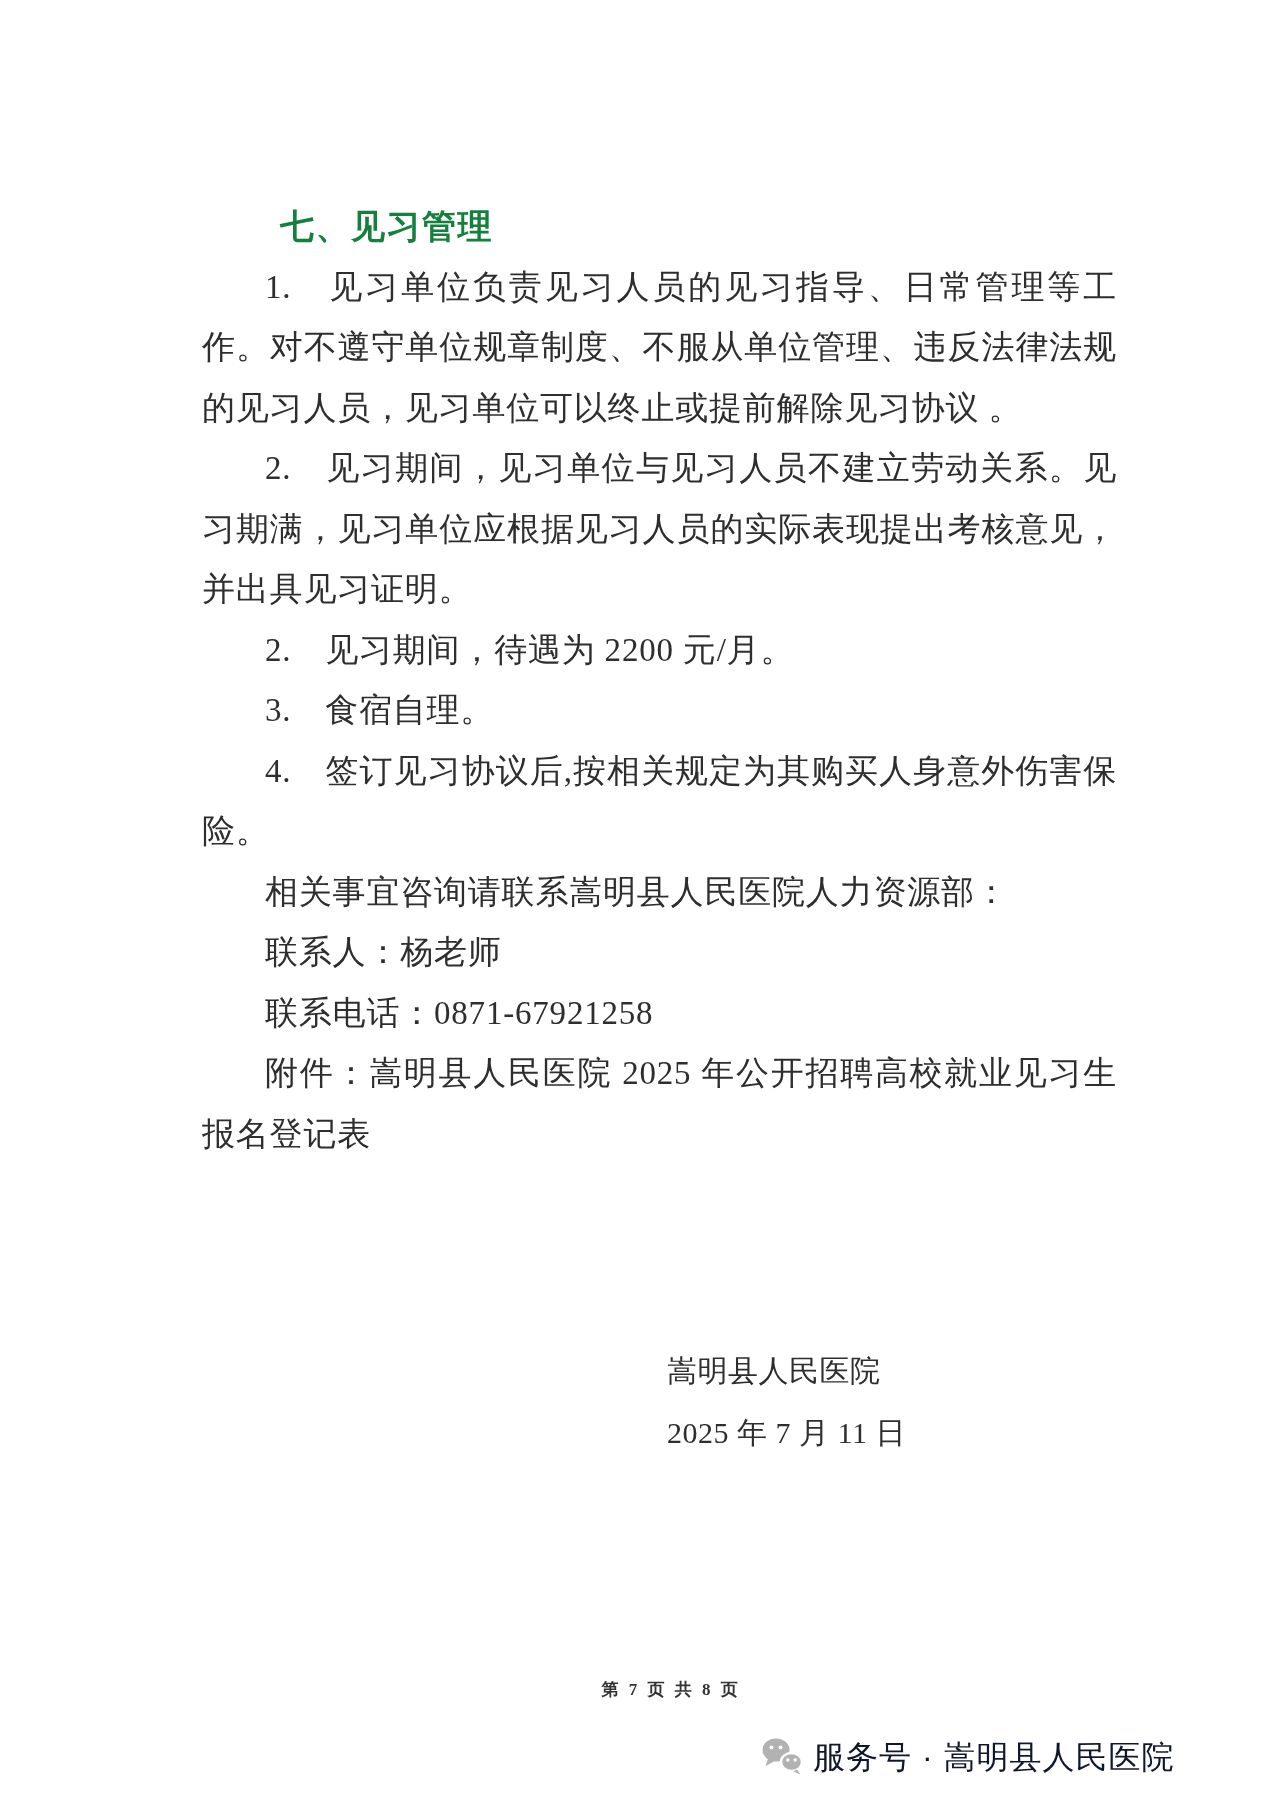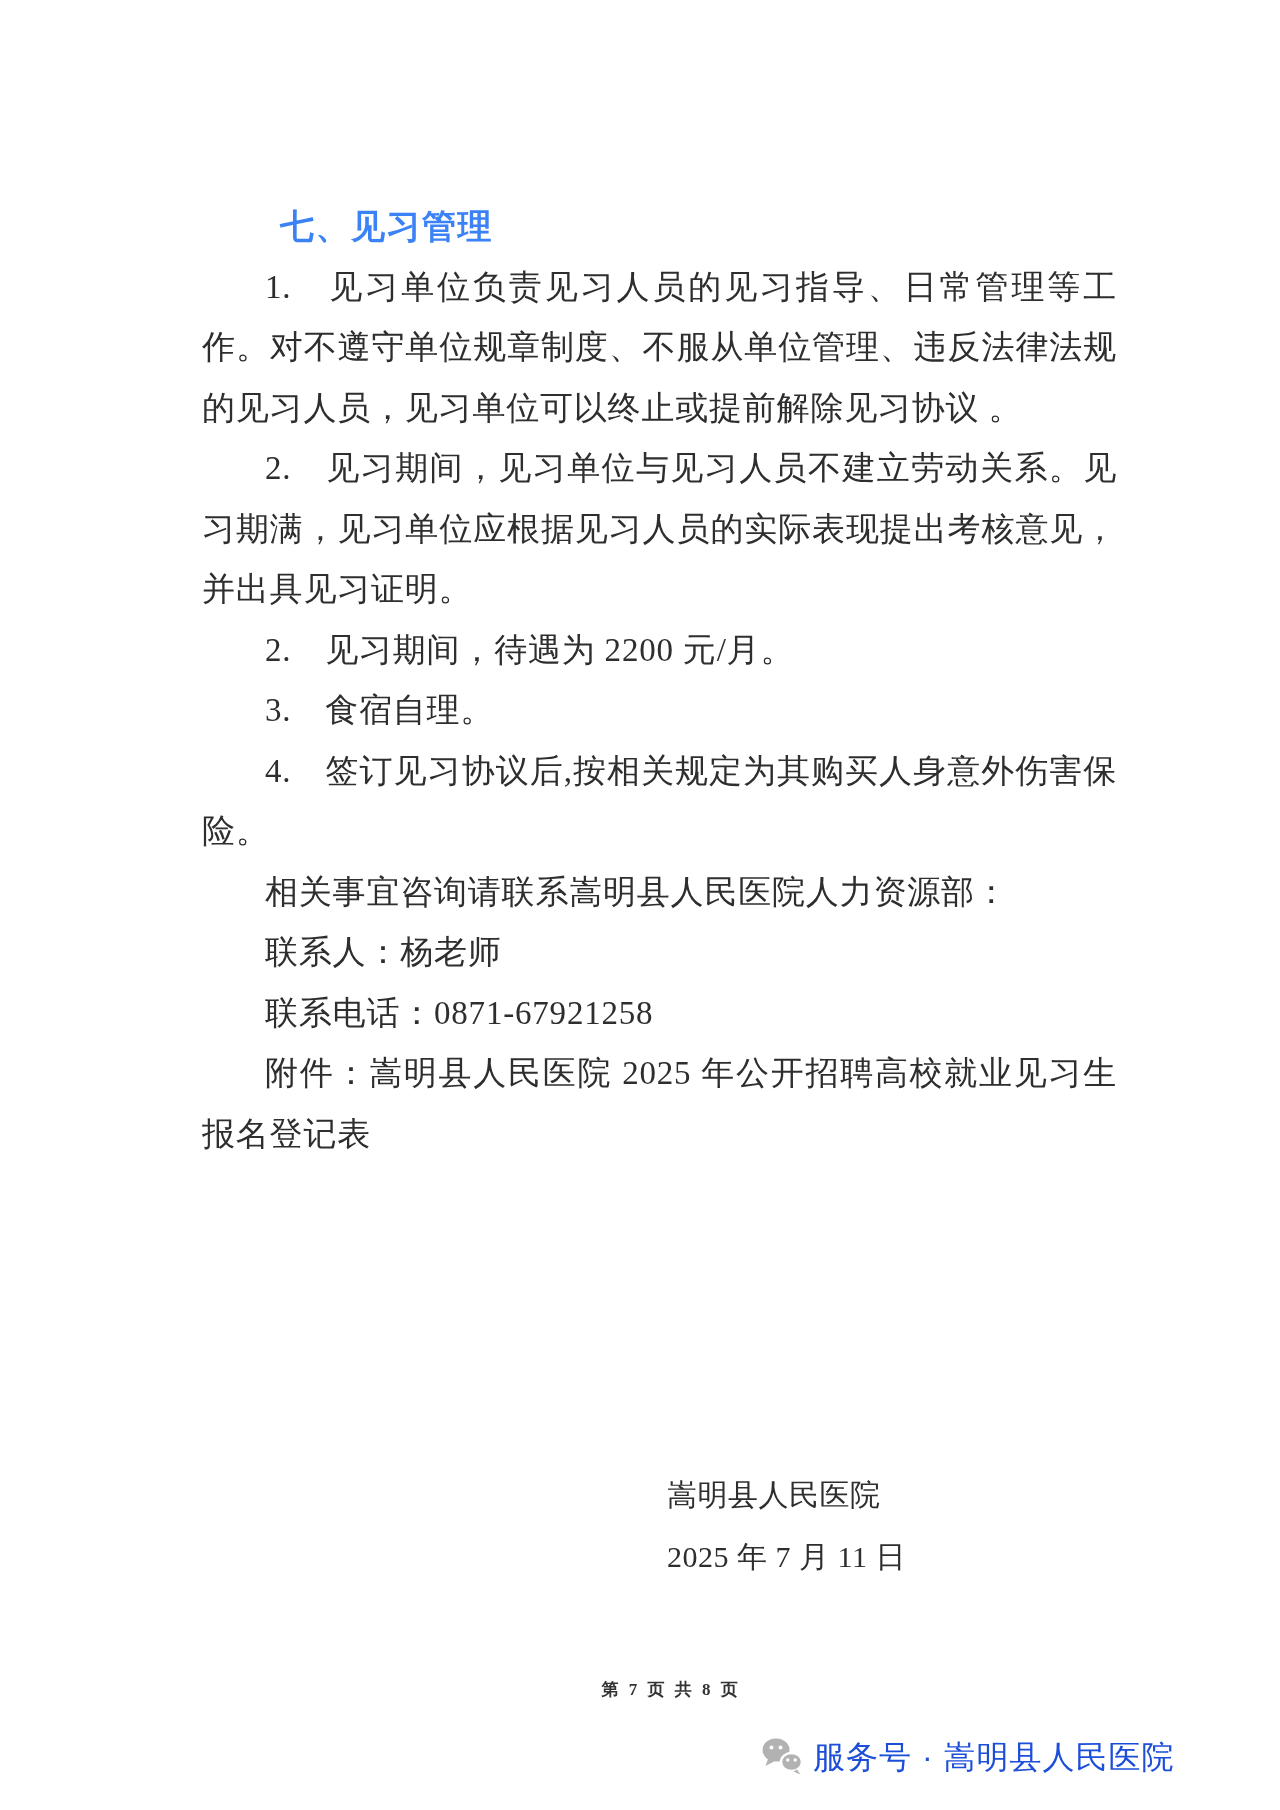--- a/index.html
+++ b/index.html
@@ -28,7 +28,7 @@
     margin: 0;
     font-family: "Liberation Sans", sans-serif;
     font-weight: bold;
-    color: #3b82f6;
+    color: #15803d;
     font-size: 34px;
     line-height: 60.5px;
     text-indent: 78px;

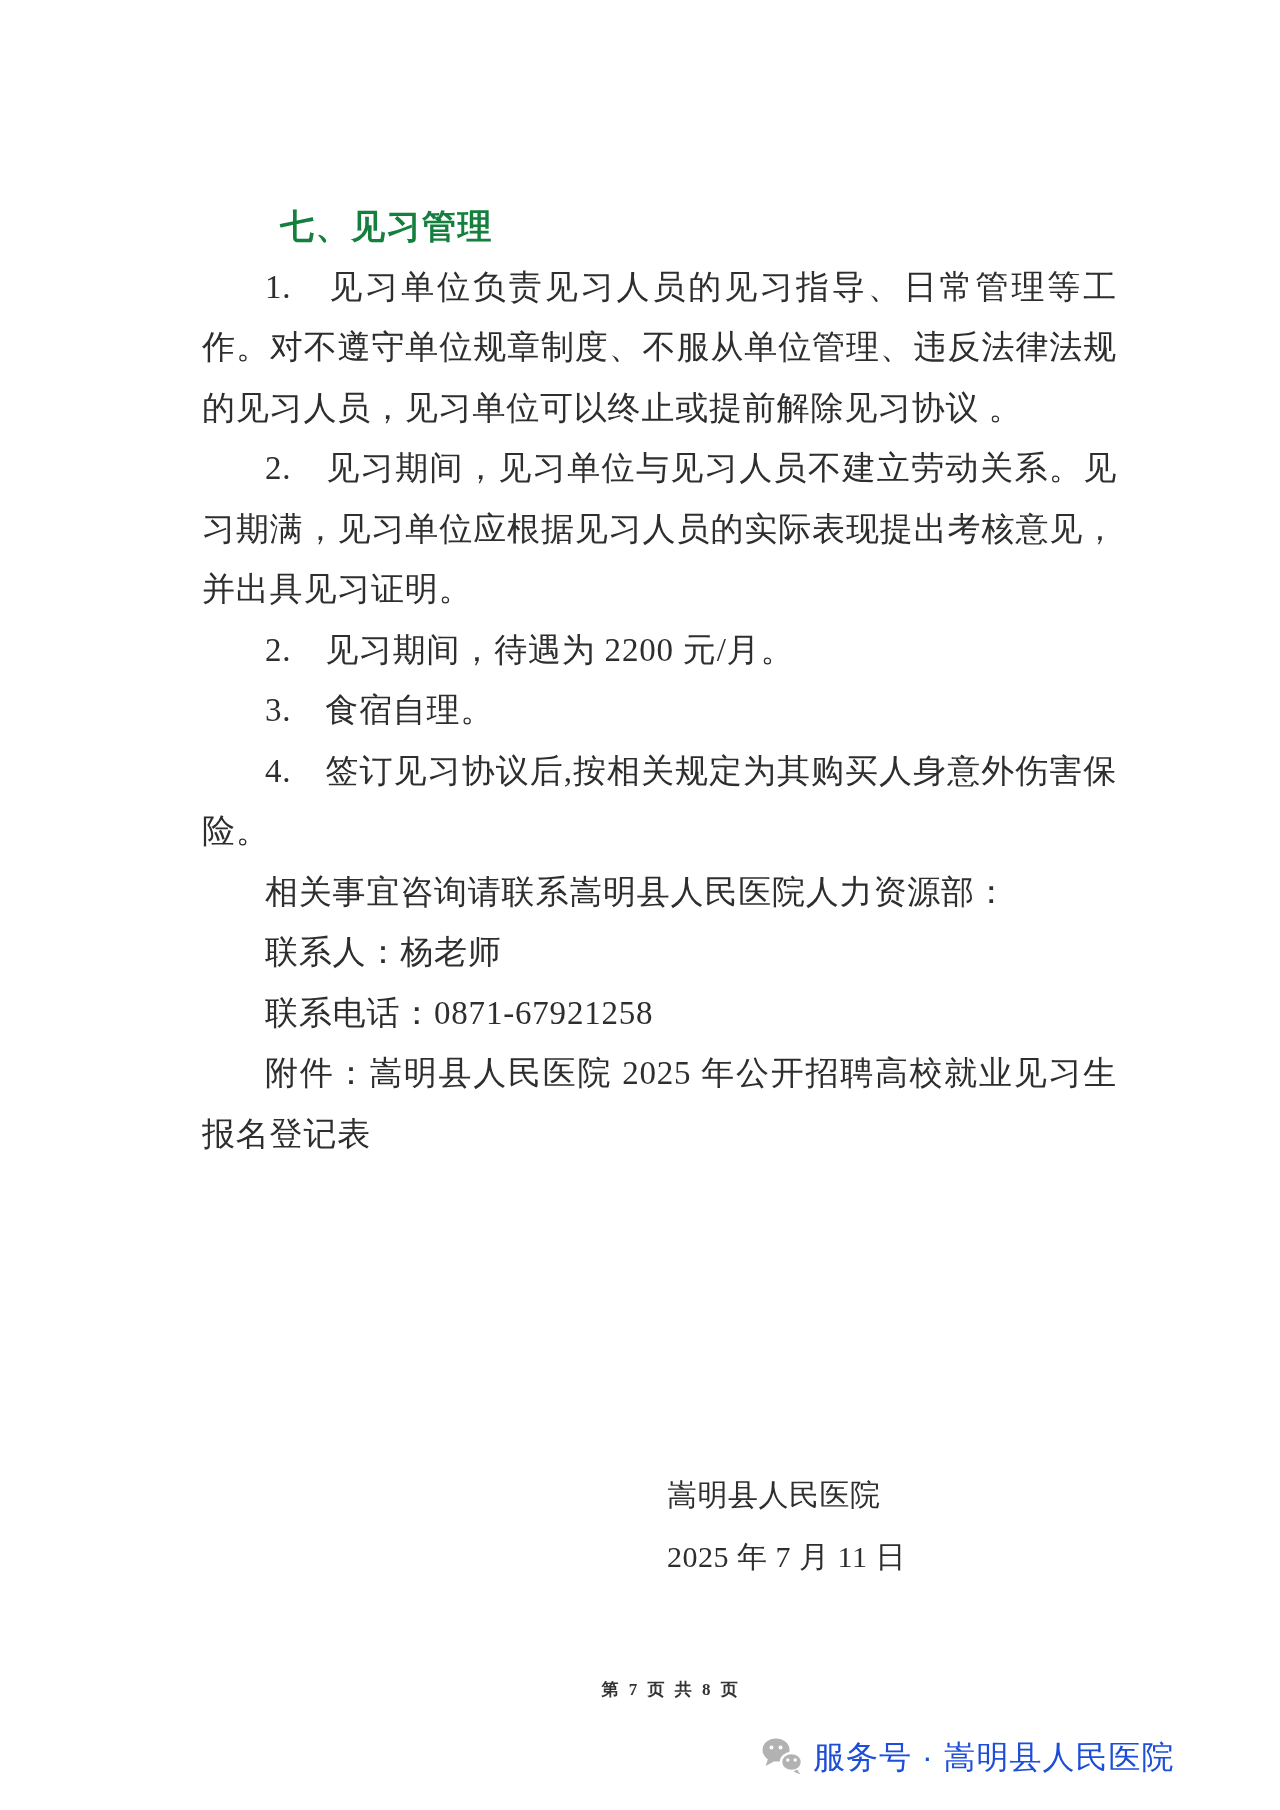--- a/index.html
+++ b/index.html
@@ -37,7 +37,7 @@
   }
   .signature {
     position: absolute;
-    left: 667px; top: 1464px;
+    left: 667px; top: 1340px;
     color: #2e2e2e;
     font-size: 30px;
     line-height: 62px;

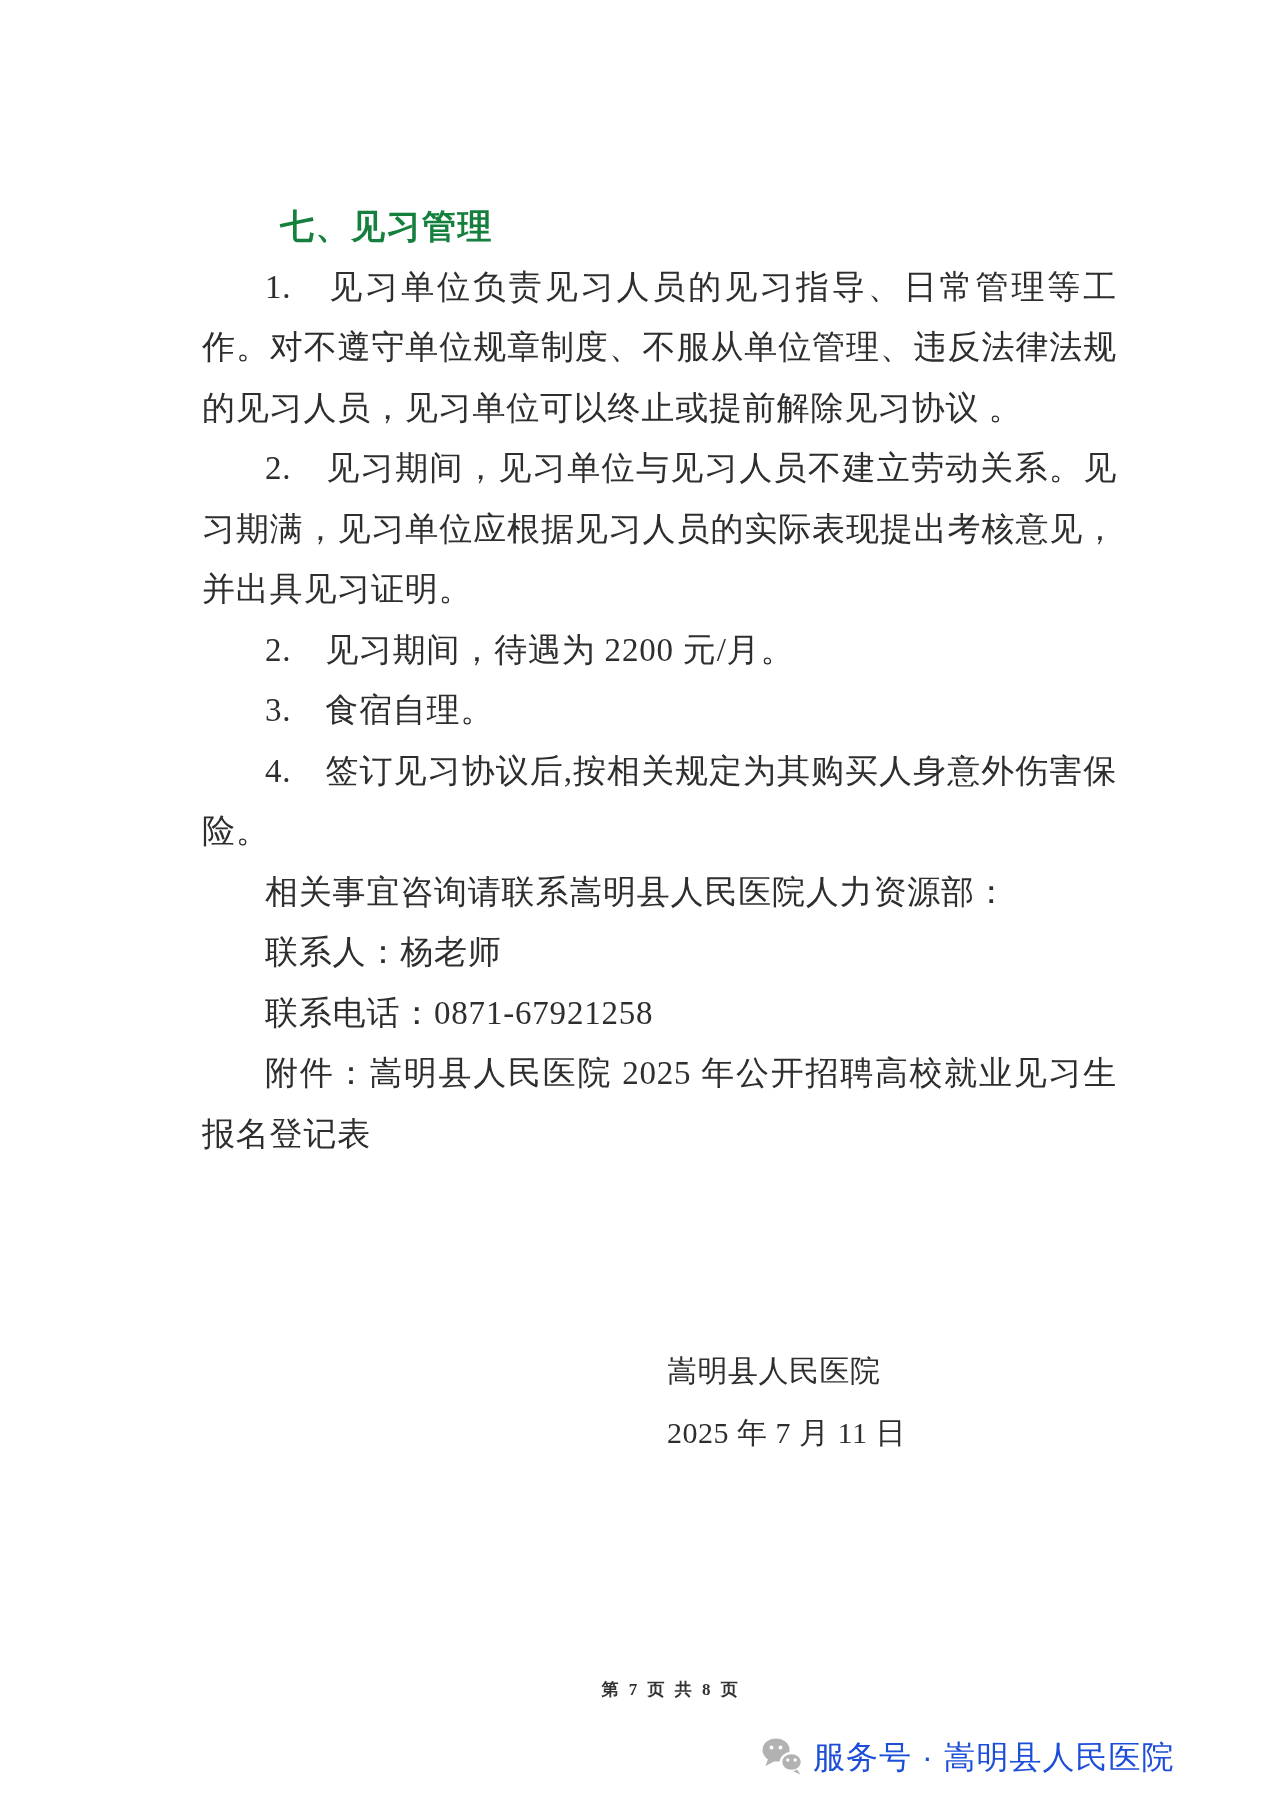--- a/index.html
+++ b/index.html
@@ -60,7 +60,7 @@
     display: flex;
     align-items: center;
     gap: 9px;
-    color: #1d4ed8;
+    color: #0f172a;
     font-family: "Liberation Sans", sans-serif;
     font-size: 32px;
     letter-spacing: 1px;

